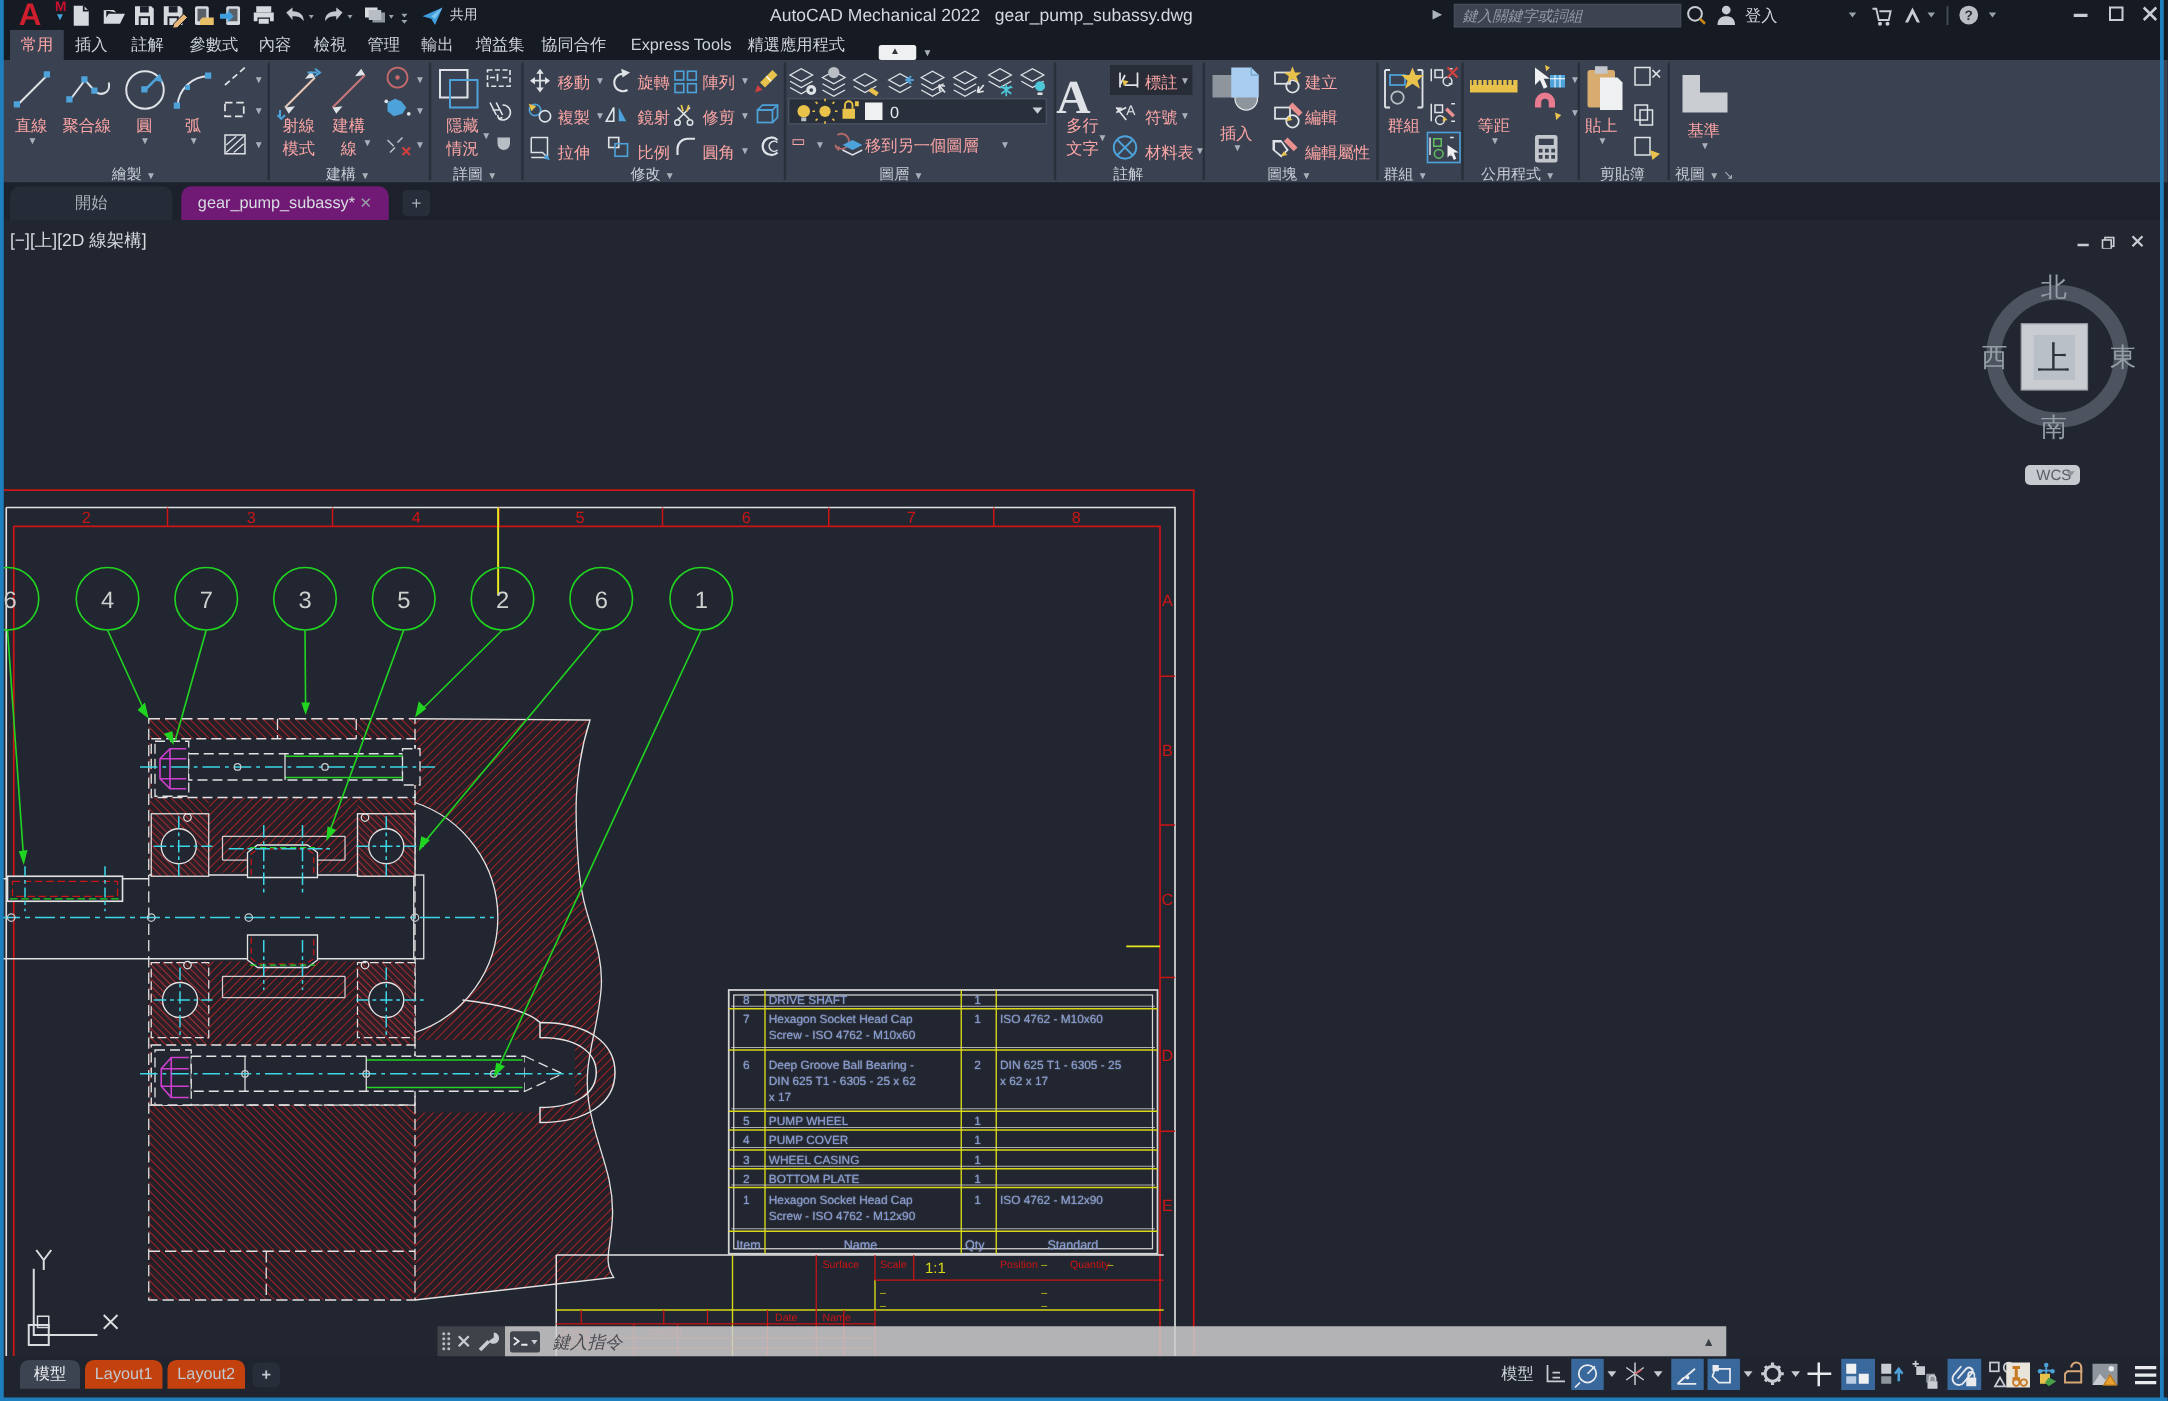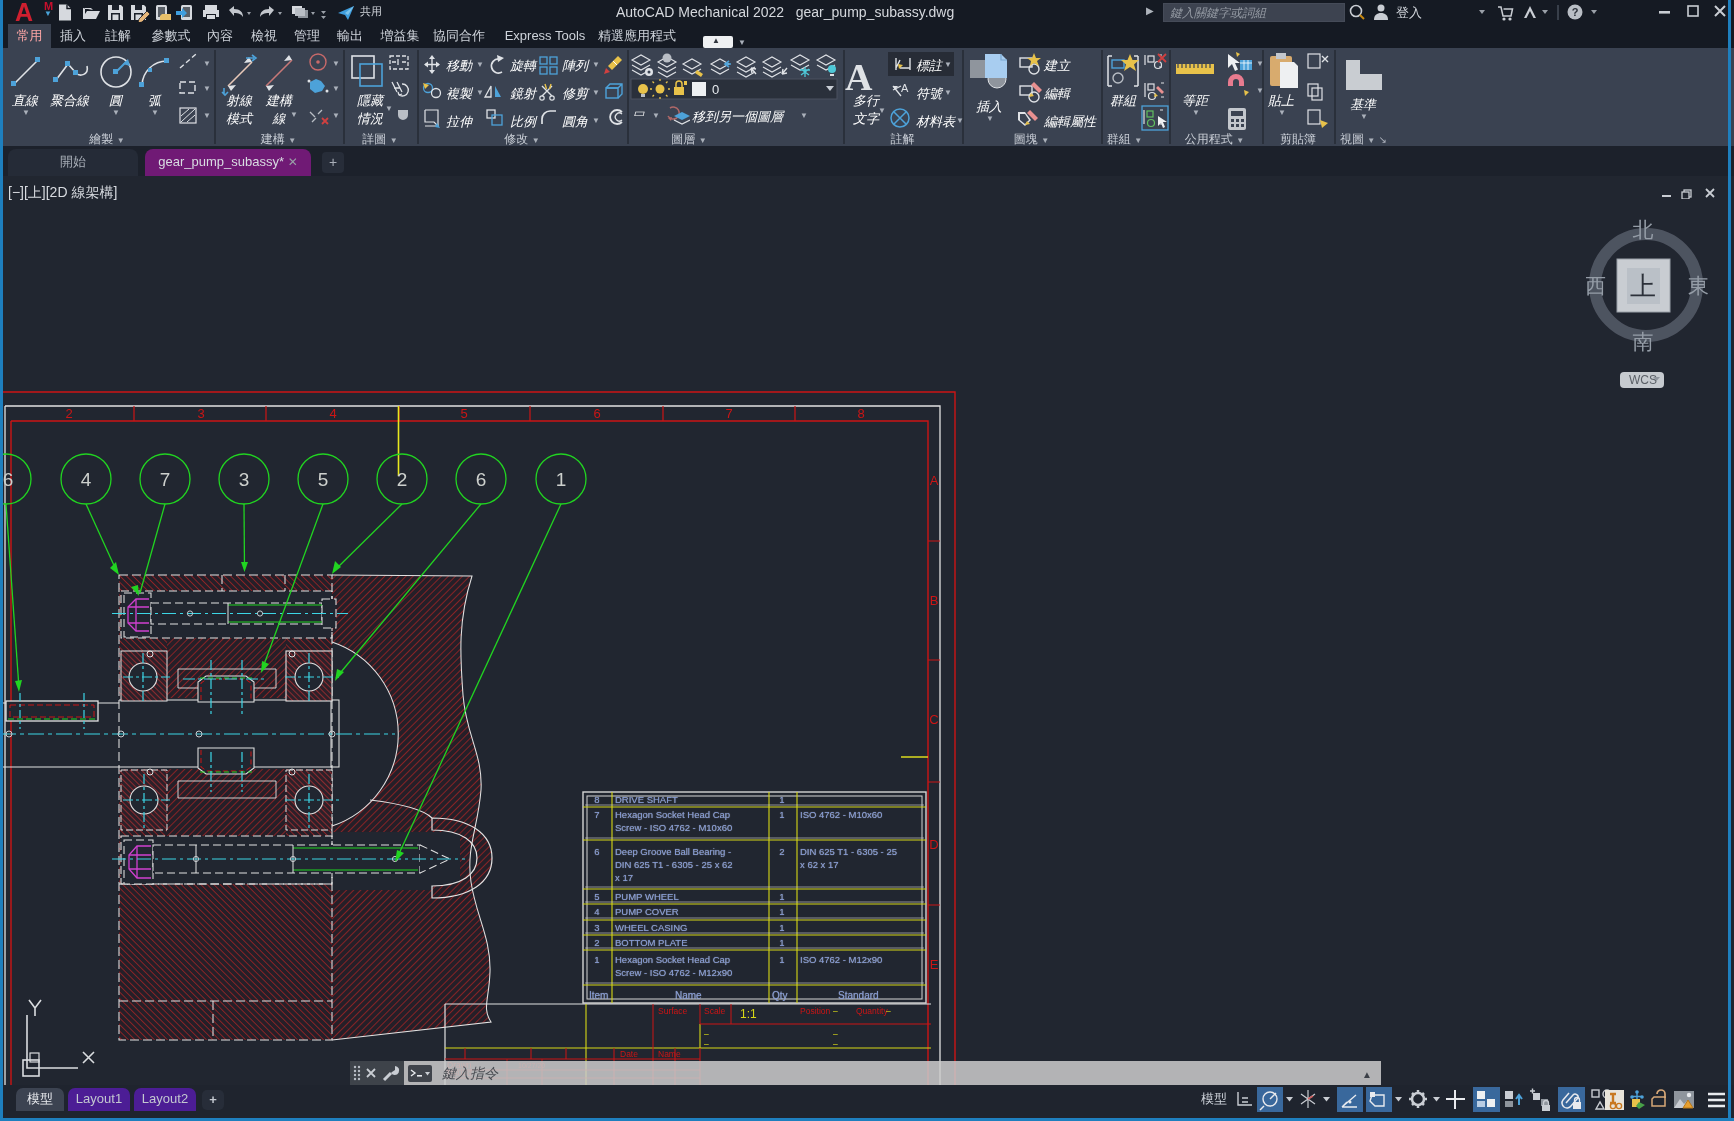--- a/index.html
+++ b/index.html
@@ -15,7 +15,7 @@
   #ribbon { position:absolute; left:0; top:48px; width:1734px; height:98px; background:#3a4251; }
   .psep { position:absolute; top:2px; width:2px; height:94px; background:#2a303b; }
   .plabel { position:absolute; bottom:2px; height:13px; width:100%; text-align:center; color:#c9ced6; font-size:12px; }
-  .row { position:absolute; color:#ffffff; font-size:13px; white-space:nowrap;font-style:italic; }
+  .row { position:absolute; color:#fca5a5; font-size:13px; white-space:nowrap; }
   .dar { color:#aab0ba; font-size:8px; }
   
   #filetabs { position:absolute; left:0; top:146px; width:1734px; height:30px; background:#1c212b; }

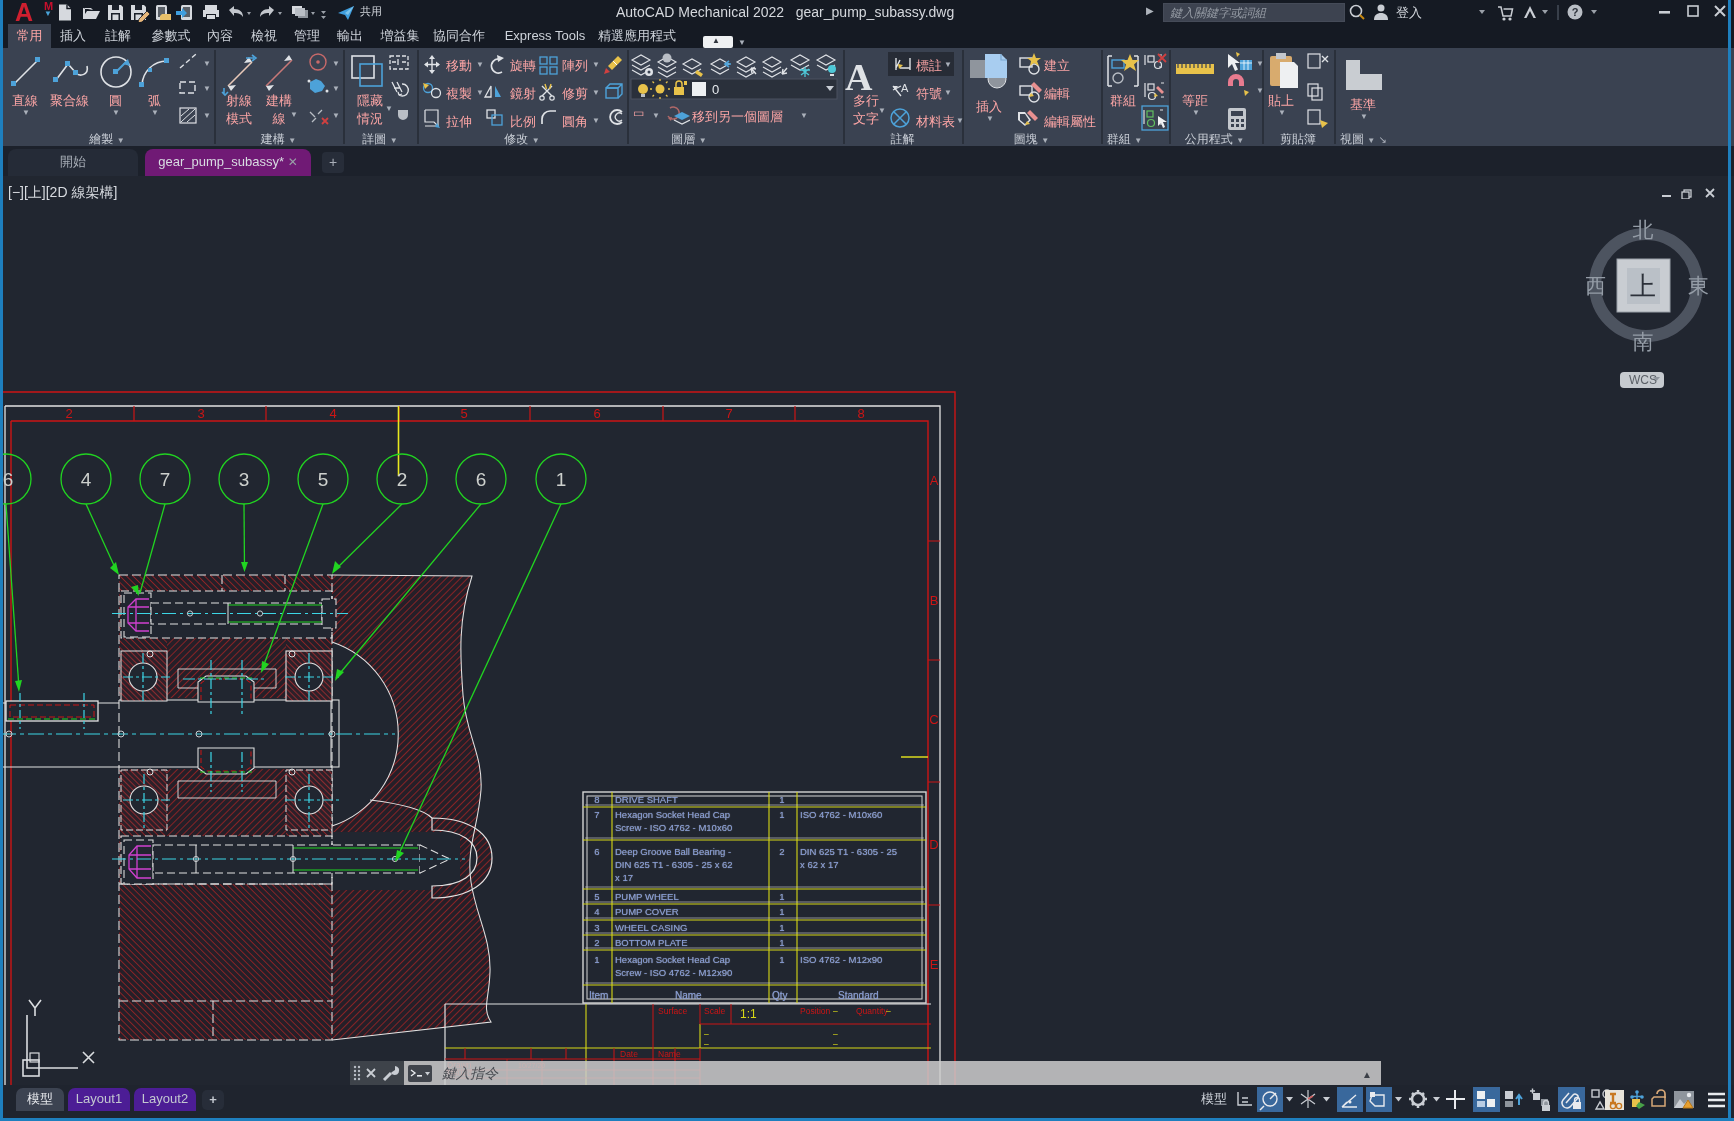--- a/index.html
+++ b/index.html
@@ -758,7 +758,7 @@
   <div class="plabel" style="left:214px;width:129px;">建構 <span class="dar">▼</span></div>
   <div class="plabel" style="left:343px;width:74px;">詳圖 <span class="dar">▼</span></div>
   <div class="plabel" style="left:417px;width:210px;">修改 <span class="dar">▼</span></div>
-  <div class="plabel" style="left:595px;width:188px;">圖層 <span class="dar">▼</span></div>
+  <div class="plabel" style="left:627px;width:188px;">圖層 <span class="dar">▼</span></div>
   <div class="plabel" style="left:843px;width:119px;">註解</div>
   <div class="plabel" style="left:962px;width:139px;">圖塊 <span class="dar">▼</span></div>
   <div class="plabel" style="left:1101px;width:47px;">群組 <span class="dar">▼</span></div>

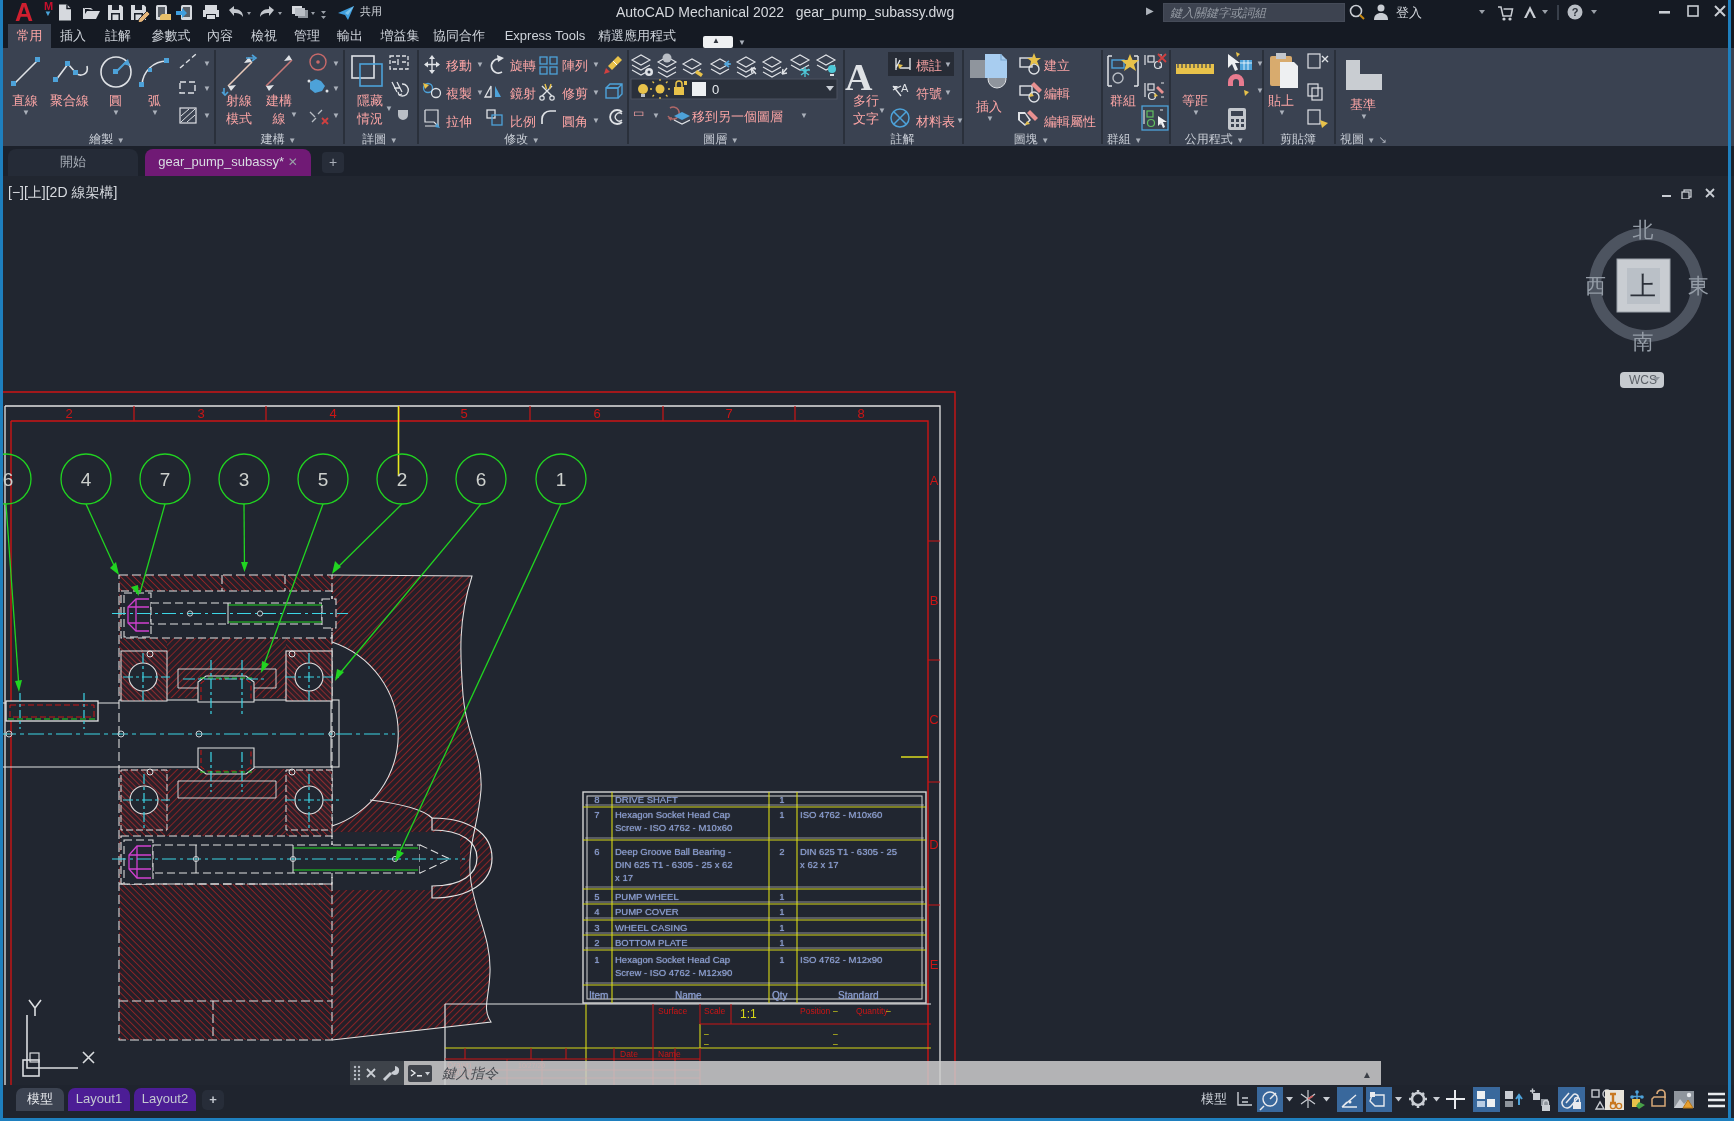--- a/index.html
+++ b/index.html
@@ -25,7 +25,7 @@
   
   #layoutbar { position:absolute; left:0; top:1085px; width:1734px; height:29px; background:#1f242e; }
   .ltab { position:absolute; top:3px; height:23px; line-height:22px; font-size:13px; color:#c3c8d0;
-     border-radius:7px 7px 0 0; text-align:center; background:#4c1d95; }
+     border-radius:7px 7px 0 0; text-align:center; background:#c2410c; }
   #bottomstrip { position:absolute; left:0; top:1114px; width:1734px; height:7px; background:#1f242e; }
   #blueborder { position:absolute; left:0; top:1118px; width:1734px; height:3px; background:#1e7fbe; }
   .sideborder { position:absolute; top:0; width:3px; height:1121px; background:#1e7fbe; }

